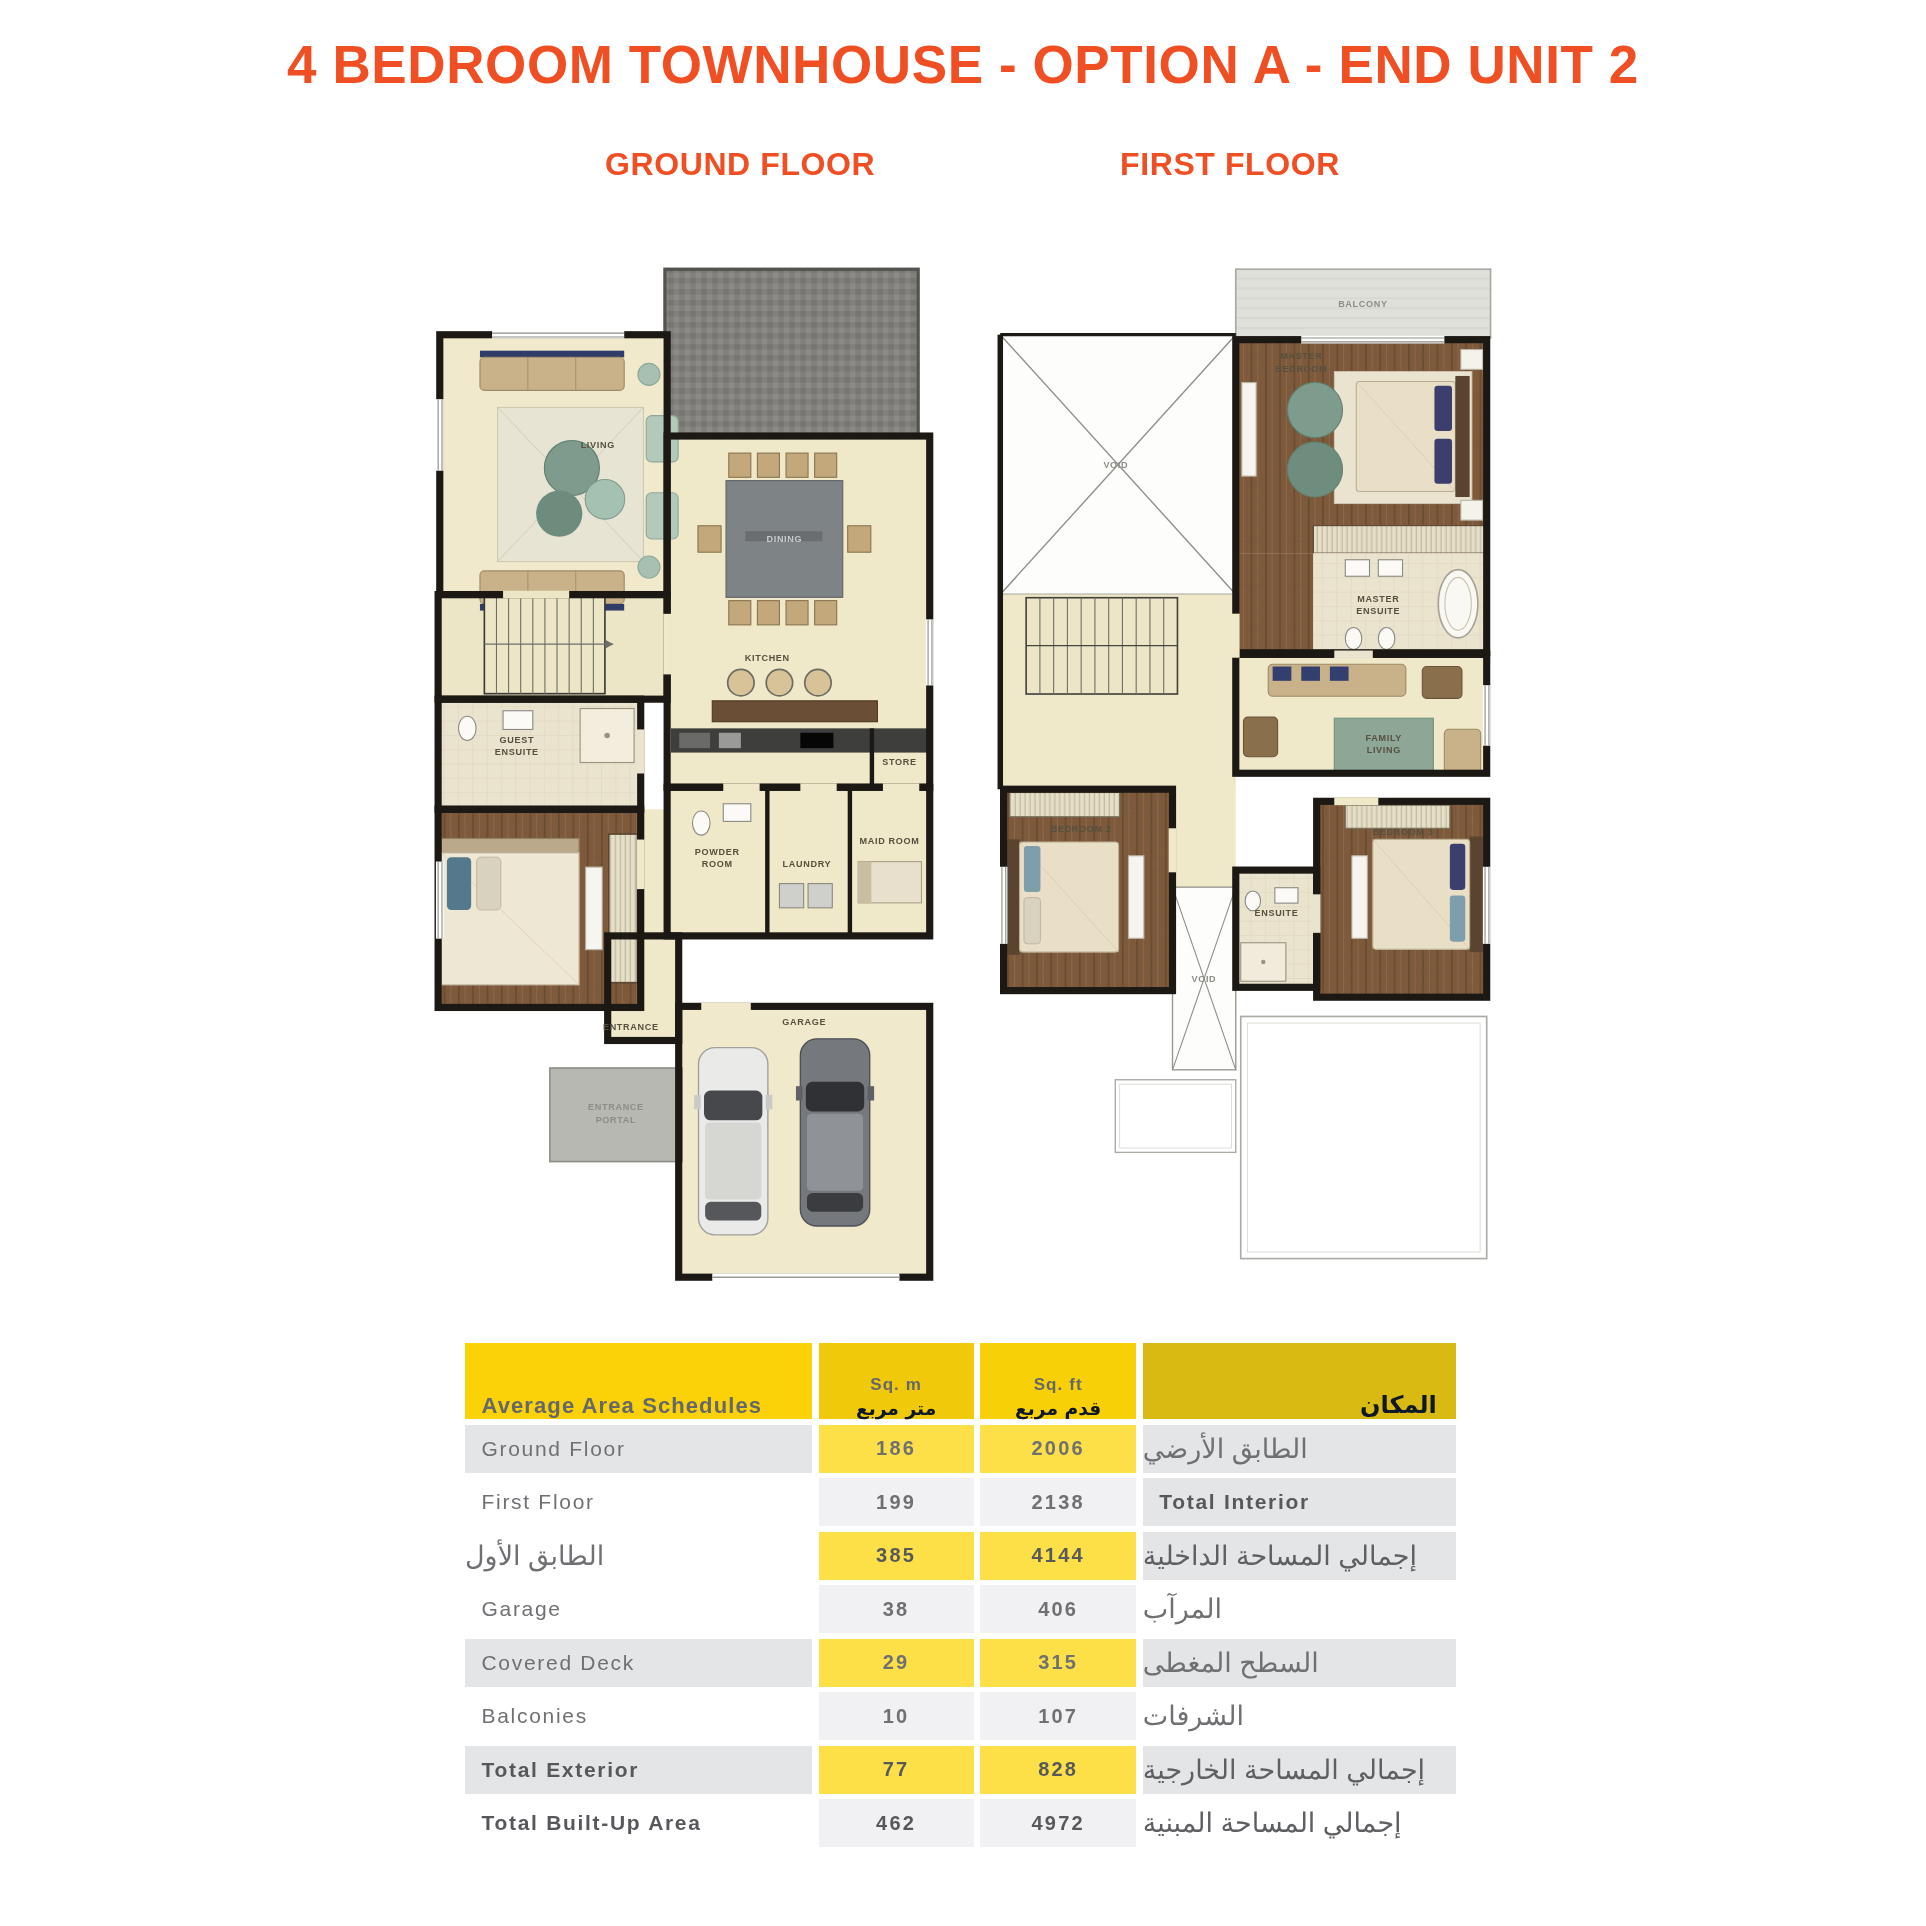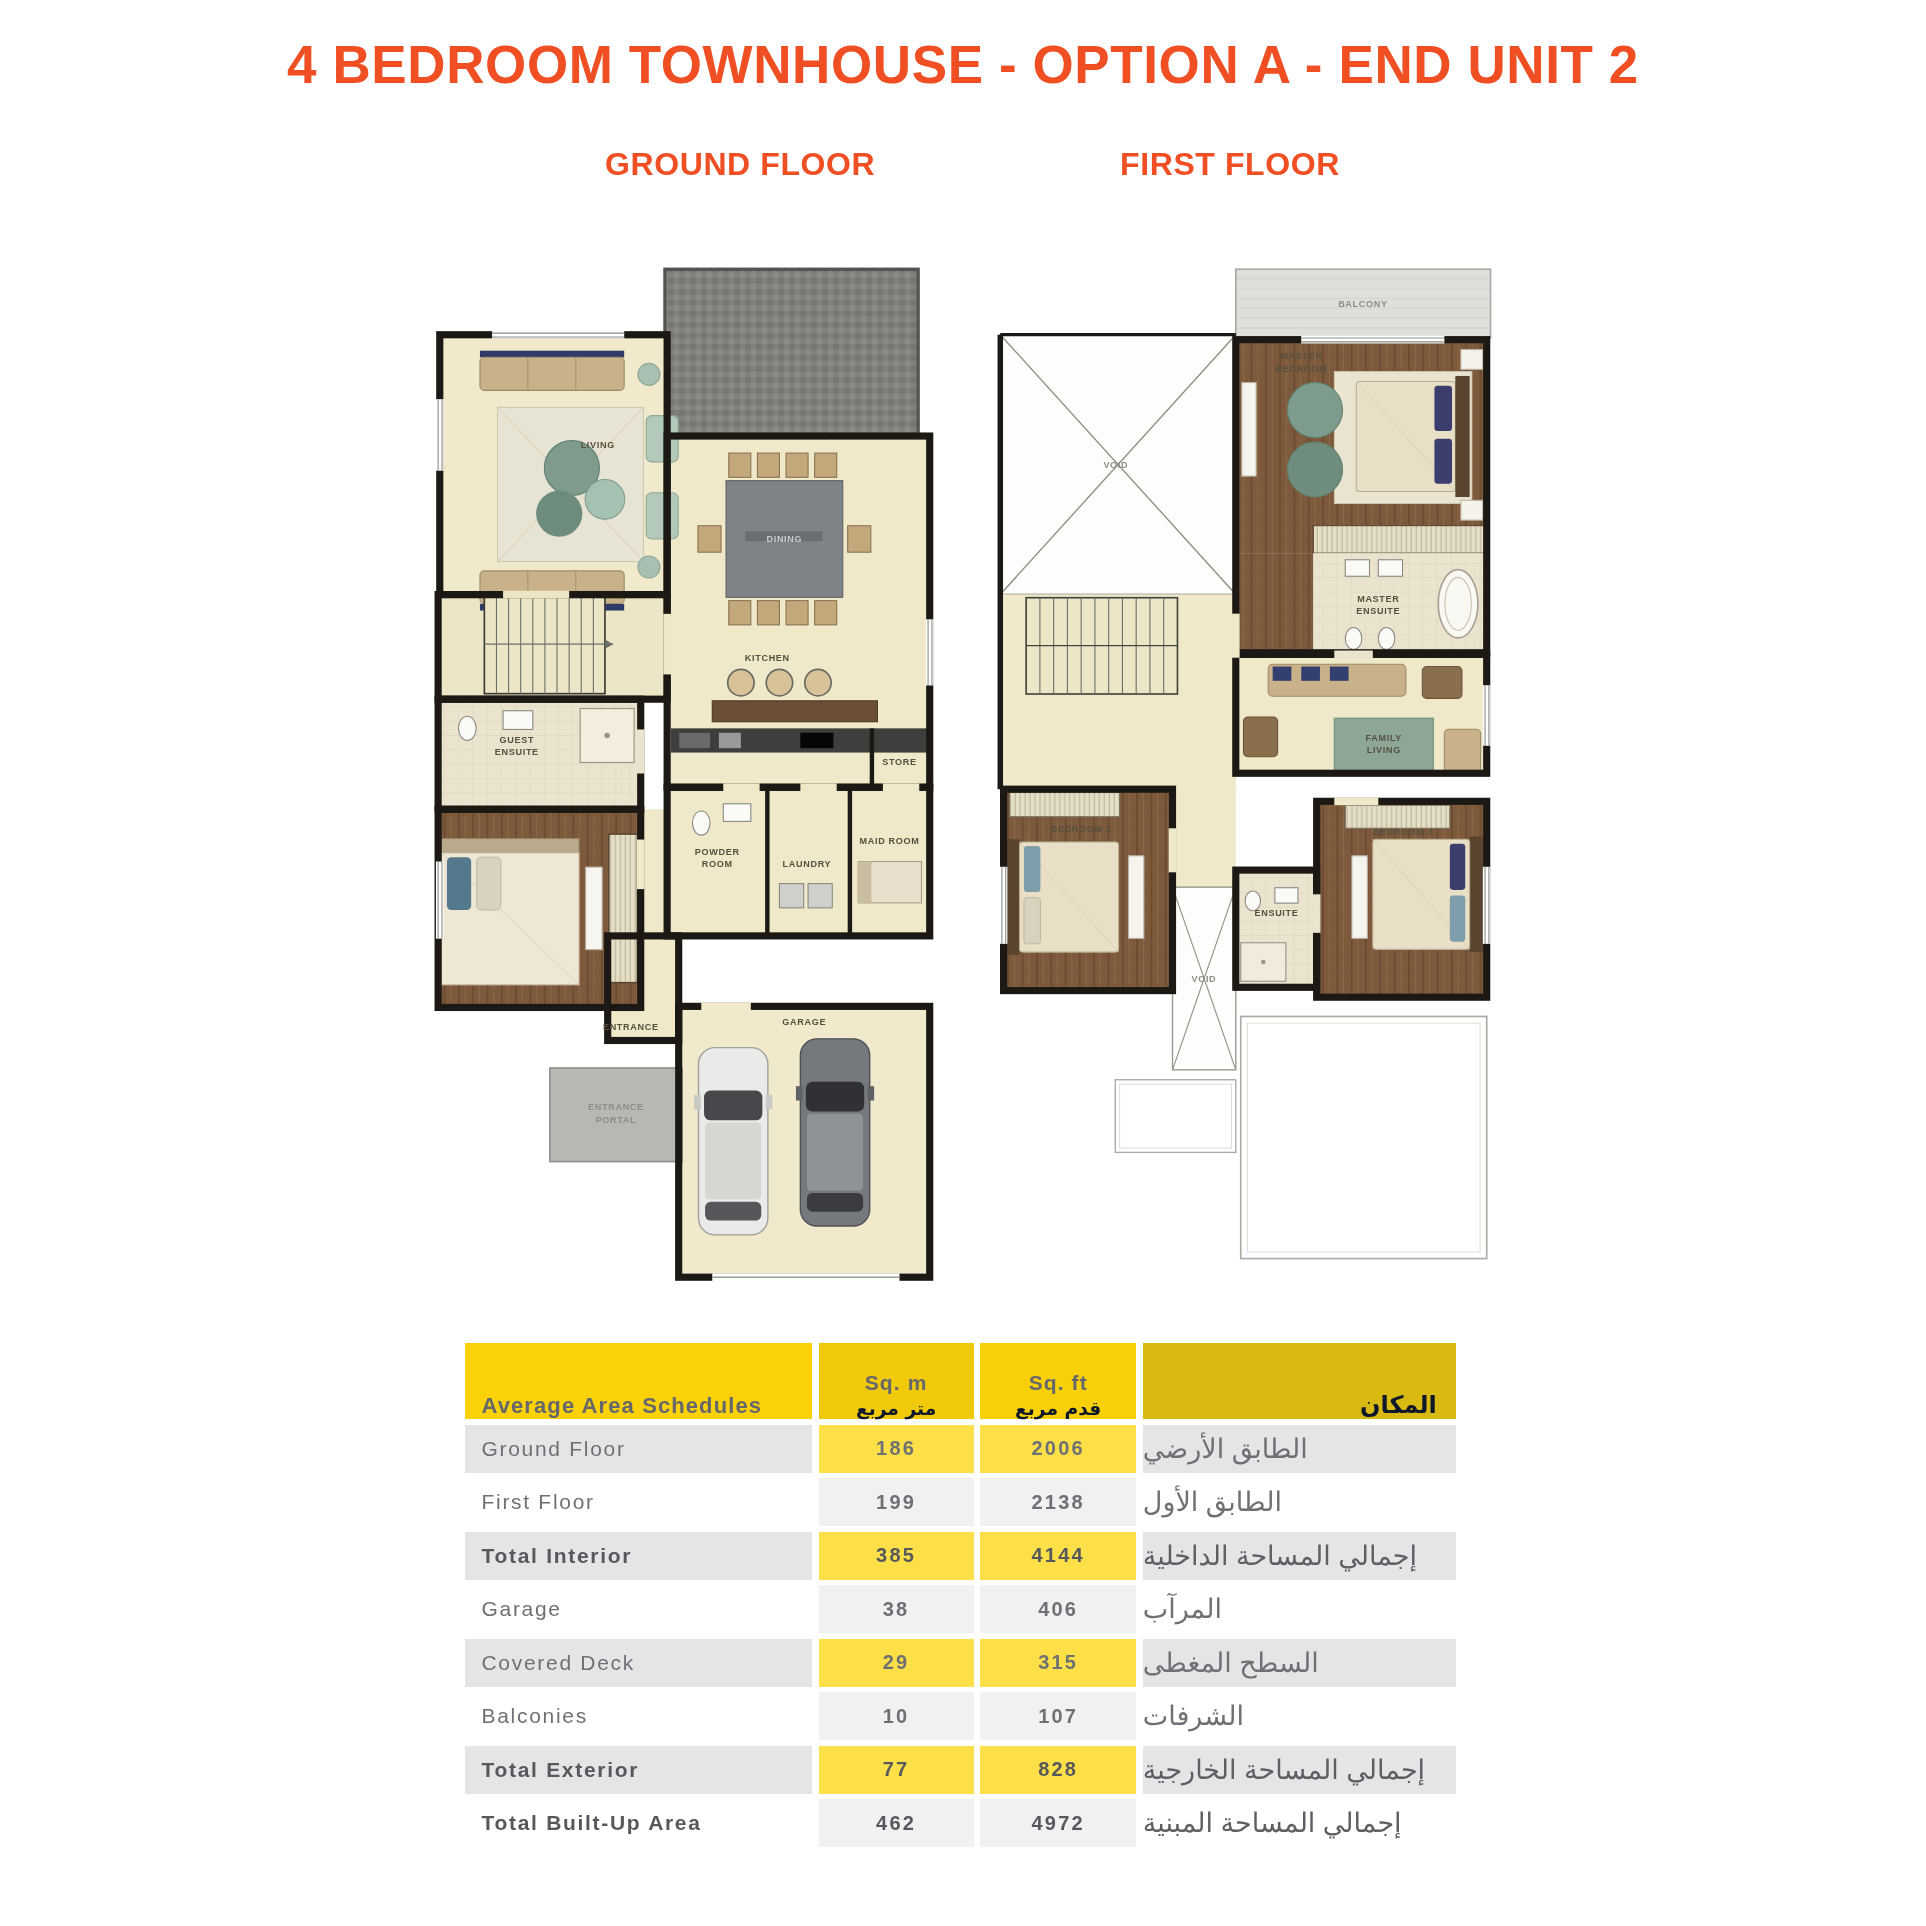--- a/index.html
+++ b/index.html
@@ -31,7 +31,7 @@
   .h3{background:#F8D007;align-items:center;}
   .h4{background:#D8BA12;align-items:flex-end;padding-right:19px;box-sizing:border-box;}
   .h-en{font-size:22px;font-weight:bold;letter-spacing:1.1px;color:#66676B;}
-  .h-en.small{font-size:21px;}
+  .h-en.small{font-size:17px;}
   .h-ar{font-family:"DejaVu Sans",sans-serif;font-size:18.7px;font-weight:bold;color:#0f172a;
         margin-top:3.3px;direction:rtl;}
   .h-ar.big{font-size:24px;margin-top:0;}

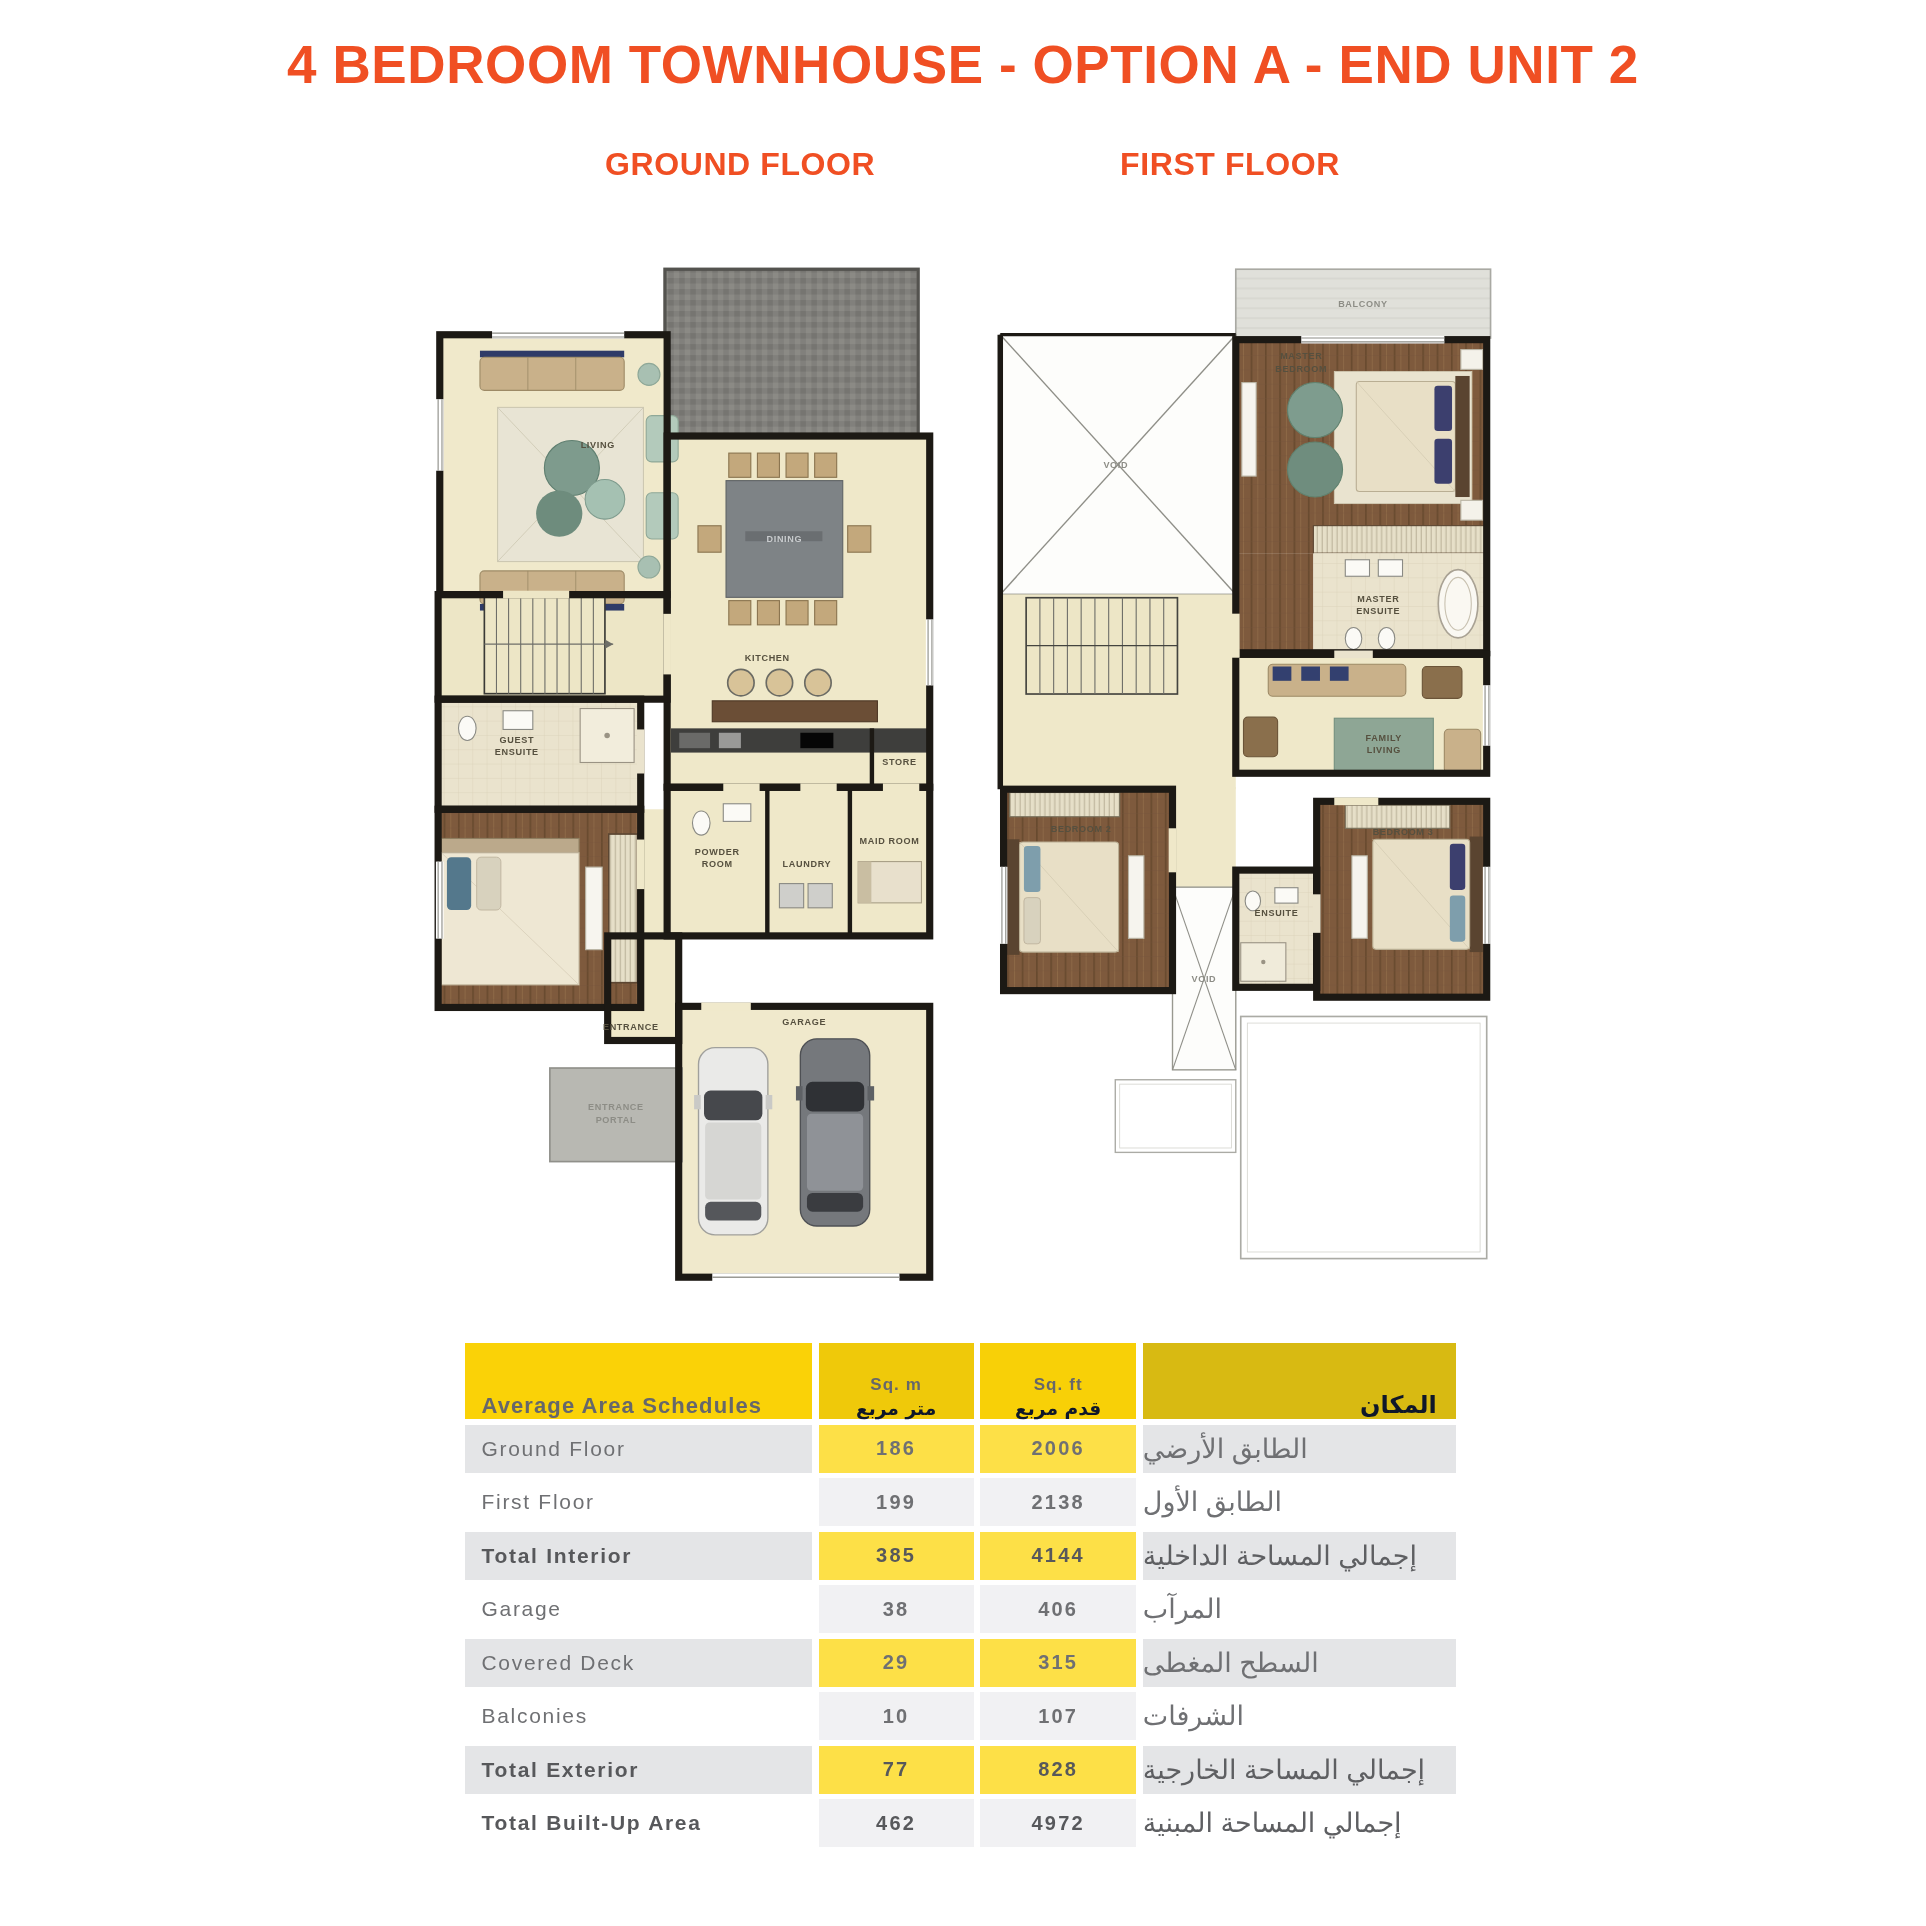--- a/index.html
+++ b/index.html
@@ -467,9 +467,9 @@
     <div class="cell c1 plain">First Floor</div>
     <div class="cell c2 plain">199</div>
     <div class="cell c3 plain">2138</div>
+    <div class="cell c1 shade bold">Total Interior</div>
+
     <div class="cell c4 plain">الطابق الأول</div>
-
-    <div class="cell c1 shade bold">Total Interior</div>
     <div class="cell c2 shade bold">385</div>
     <div class="cell c3 shade bold">4144</div>
     <div class="cell c4 shade bold">إجمالي المساحة الداخلية</div>

